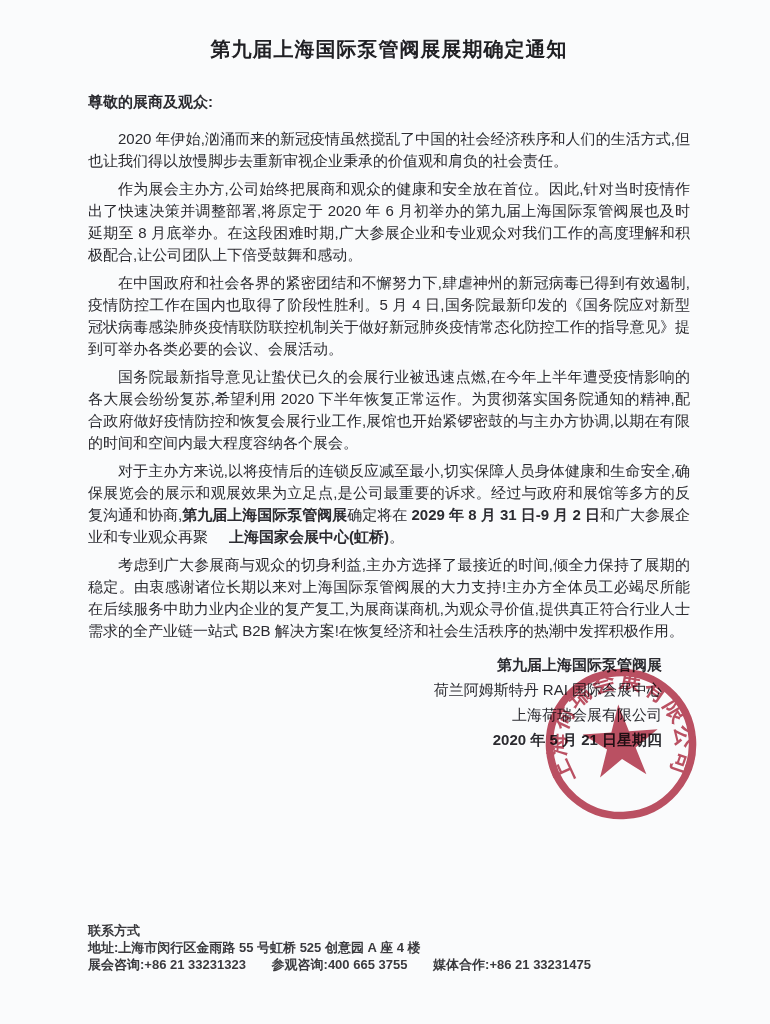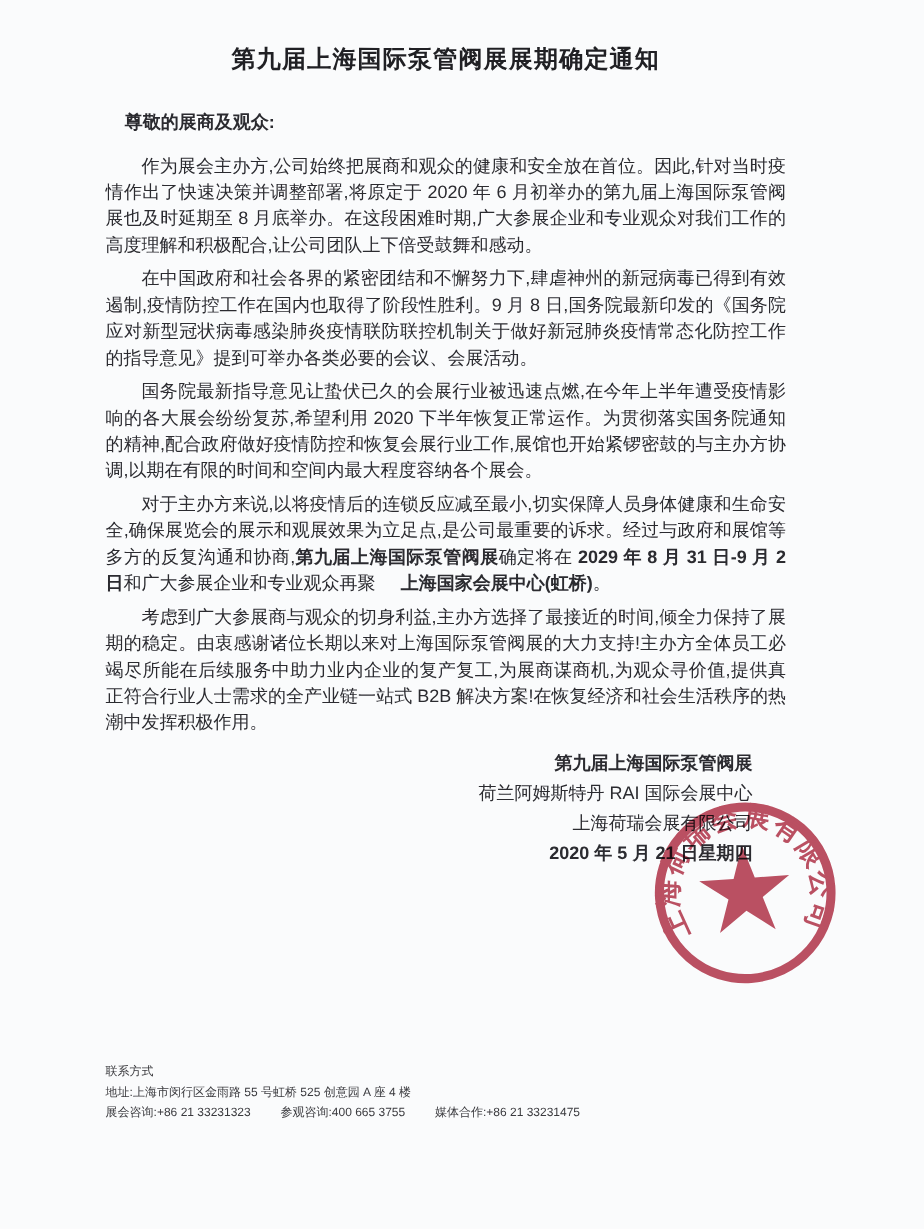--- a/index.html
+++ b/index.html
@@ -14,7 +14,7 @@
     position:relative;
     width:770px;height:1024px;
     box-sizing:border-box;
-    padding:36px 115px 0 88px;
+    padding:36px 80px 0 88px;
     overflow:hidden;
   }
   .doc-title{

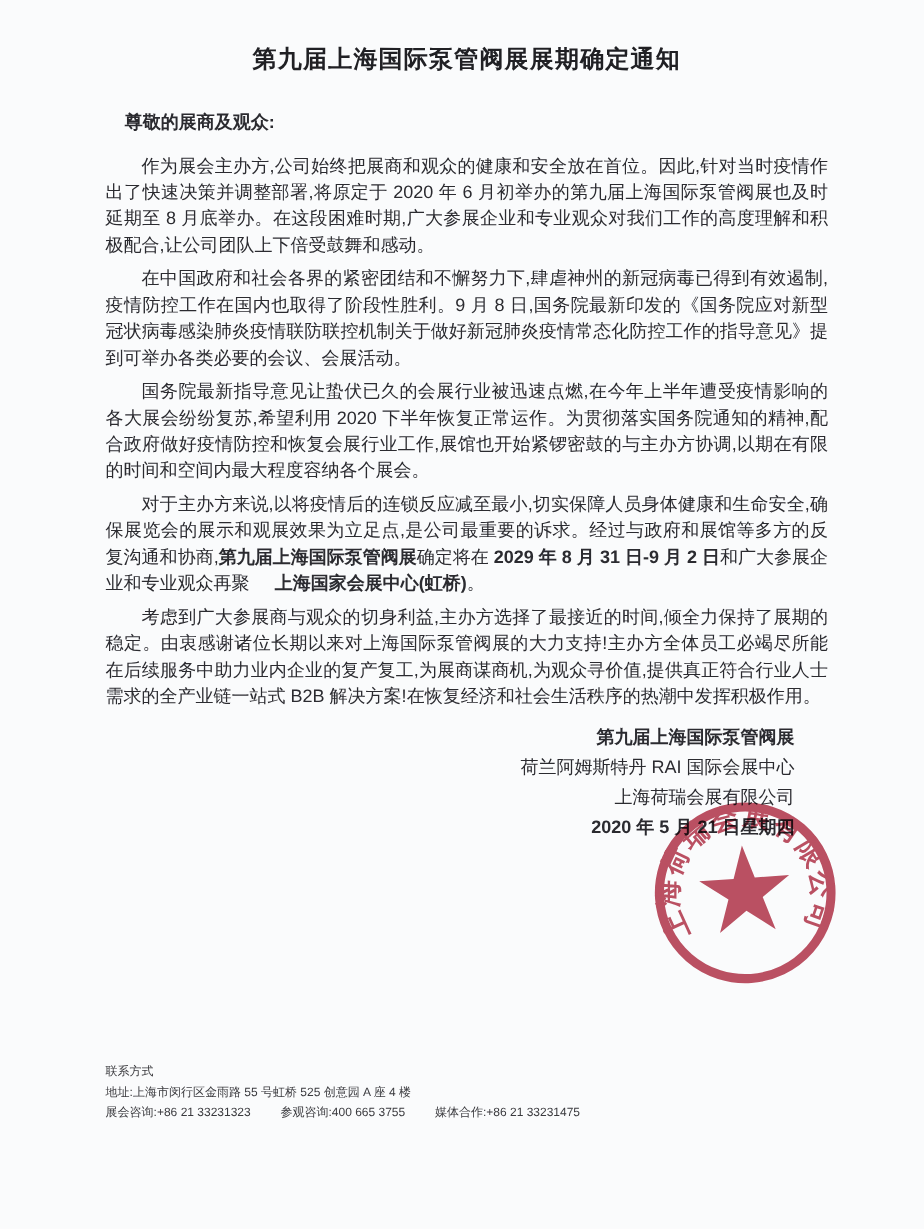--- a/index.html
+++ b/index.html
@@ -28,7 +28,7 @@
   .salutation{
     font-size:15px;
     font-weight:700;
-    margin:0 0 16px 16px;
+    margin:0 0 16px 0;
   }
   .body-text p{
     margin:0 0 6px 0;

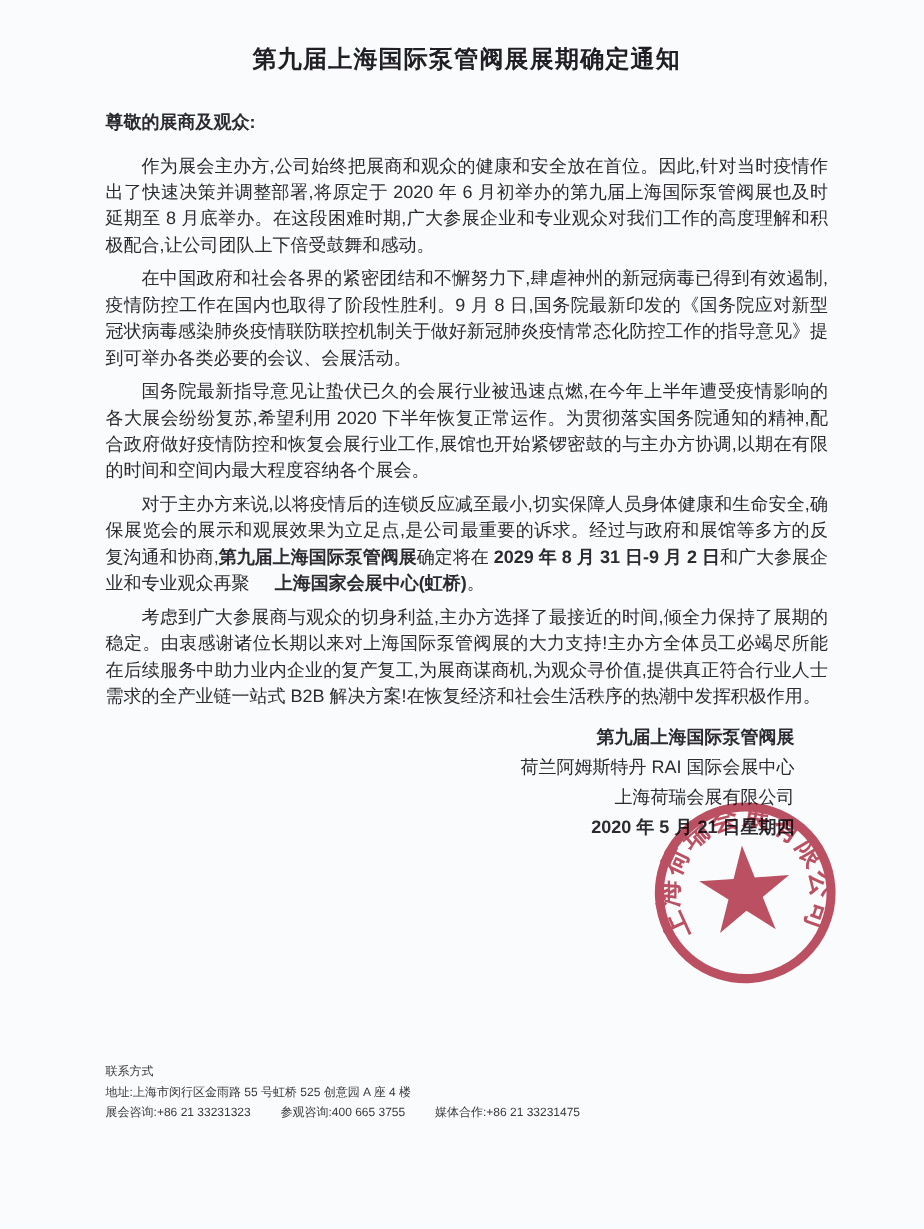--- a/index.html
+++ b/index.html
@@ -84,6 +84,7 @@
   <div class="salutation">尊敬的展商及观众:</div>
 
   <div class="body-text">
+      <p><span>2020 年伊始,汹涌而来的新冠疫情虽然搅乱了中国的社会经济秩序和人们的生活方式,但也让我们得以放慢脚步去重新审视企业秉承的价值观和肩负的社会责任。</span></p>
       <p><span>作为展会主办方,公司始终把展商和观众的健康和安全放在首位。因此,针对当时疫情作出了快速决策并调整部署,将原定于 2020 年 6 月初举办的第九届上海国际泵管阀展也及时延期至 8 月底举办。在这段困难时期,广大参展企业和专业观众对我们工作的高度理解和积极配合,让公司团队上下倍受鼓舞和感动。</span></p>
       <p><span>在中国政府和社会各界的紧密团结和不懈努力下,肆虐神州的新冠病毒已得到有效遏制,疫情防控工作在国内也取得了阶段性胜利。9 月 8 日,国务院最新印发的《国务院应对新型冠状病毒感染肺炎疫情联防联控机制关于做好新冠肺炎疫情常态化防控工作的指导意见》提到可举办各类必要的会议、会展活动。</span></p>
       <p><span>国务院最新指导意见让蛰伏已久的会展行业被迅速点燃,在今年上半年遭受疫情影响的各大展会纷纷复苏,希望利用 2020 下半年恢复正常运作。为贯彻落实国务院通知的精神,配合政府做好疫情防控和恢复会展行业工作,展馆也开始紧锣密鼓的与主办方协调,以期在有限的时间和空间内最大程度容纳各个展会。</span></p>

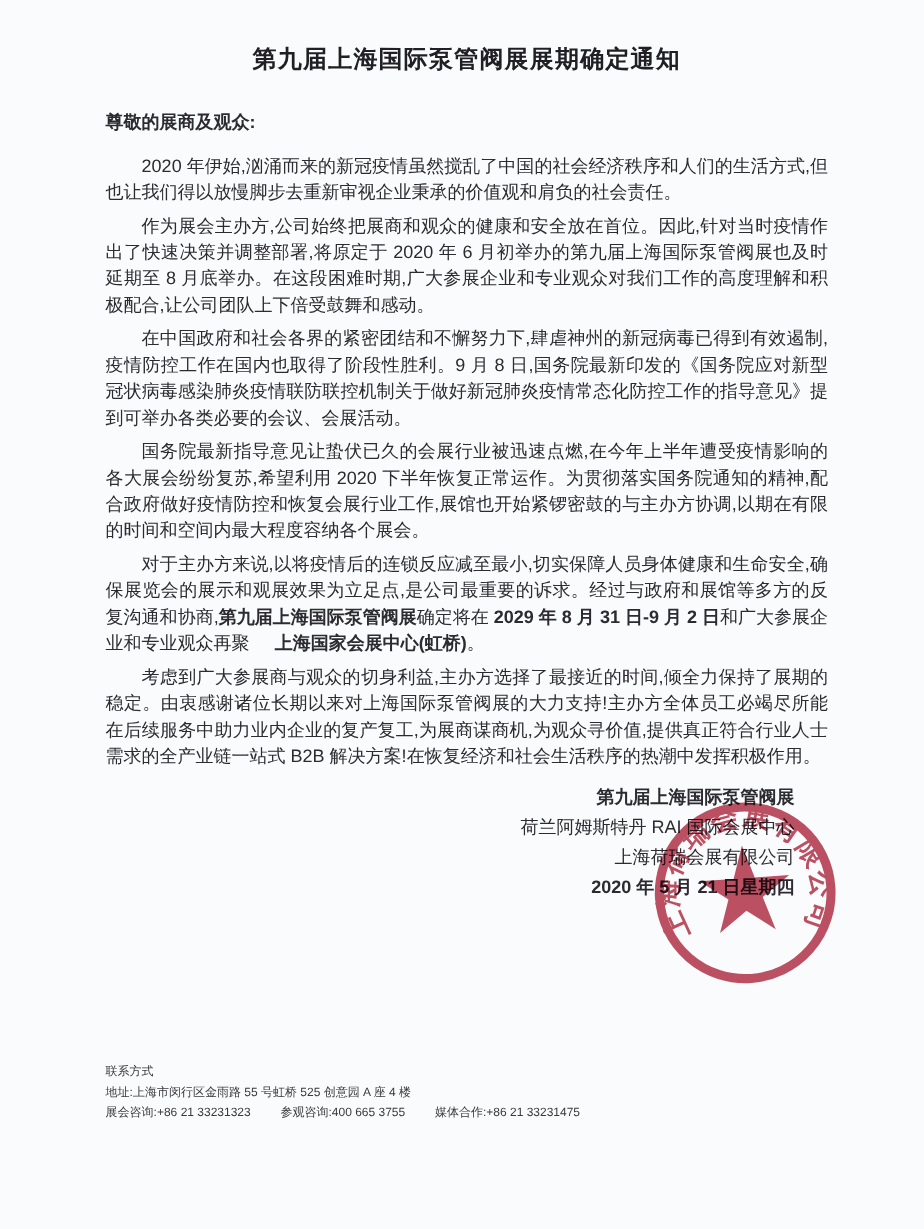--- a/index.html
+++ b/index.html
@@ -86,7 +86,7 @@
   <div class="body-text">
       <p><span>2020 年伊始,汹涌而来的新冠疫情虽然搅乱了中国的社会经济秩序和人们的生活方式,但也让我们得以放慢脚步去重新审视企业秉承的价值观和肩负的社会责任。</span></p>
       <p><span>作为展会主办方,公司始终把展商和观众的健康和安全放在首位。因此,针对当时疫情作出了快速决策并调整部署,将原定于 2020 年 6 月初举办的第九届上海国际泵管阀展也及时延期至 8 月底举办。在这段困难时期,广大参展企业和专业观众对我们工作的高度理解和积极配合,让公司团队上下倍受鼓舞和感动。</span></p>
-      <p><span>在中国政府和社会各界的紧密团结和不懈努力下,肆虐神州的新冠病毒已得到有效遏制,疫情防控工作在国内也取得了阶段性胜利。9 月 8 日,国务院最新印发的《国务院应对新型冠状病毒感染肺炎疫情联防联控机制关于做好新冠肺炎疫情常态化防控工作的指导意见》提到可举办各类必要的会议、会展活动。</span></p>
+      <p><span>在中国政府和社会各界的紧密团结和不懈努力下,肆虐神州的新冠病毒已得到有效遏制,疫情防控工作在国内也取得了阶段性胜利。5 月 4 日,国务院最新印发的《国务院应对新型冠状病毒感染肺炎疫情联防联控机制关于做好新冠肺炎疫情常态化防控工作的指导意见》提到可举办各类必要的会议、会展活动。</span></p>
       <p><span>国务院最新指导意见让蛰伏已久的会展行业被迅速点燃,在今年上半年遭受疫情影响的各大展会纷纷复苏,希望利用 2020 下半年恢复正常运作。为贯彻落实国务院通知的精神,配合政府做好疫情防控和恢复会展行业工作,展馆也开始紧锣密鼓的与主办方协调,以期在有限的时间和空间内最大程度容纳各个展会。</span></p>
       <p><span>对于主办方来说,以将疫情后的连锁反应减至最小,切实保障人员身体健康和生命安全,确保展览会的展示和观展效果为立足点,是公司最重要的诉求。经过与政府和展馆等多方的反复沟通和协商,</span><span style="font-weight: 700;">第九届上海国际泵管阀展</span><span>确定将在 </span><span style="font-weight: 700;">2029 年 8 月 31 日-9 月 2 日</span><span>和广大参展企业和专业观众再聚</span><span style="font-weight: 700; margin-left: 21px;">上海国家会展中心(虹桥)</span><span>。</span></p>
       <p><span>考虑到广大参展商与观众的切身利益,主办方选择了最接近的时间,倾全力保持了展期的稳定。由衷感谢诸位长期以来对上海国际泵管阀展的大力支持!主办方全体员工必竭尽所能在后续服务中助力业内企业的复产复工,为展商谋商机,为观众寻价值,提供真正符合行业人士需求的全产业链一站式 B2B 解决方案!在恢复经济和社会生活秩序的热潮中发挥积极作用。</span></p>

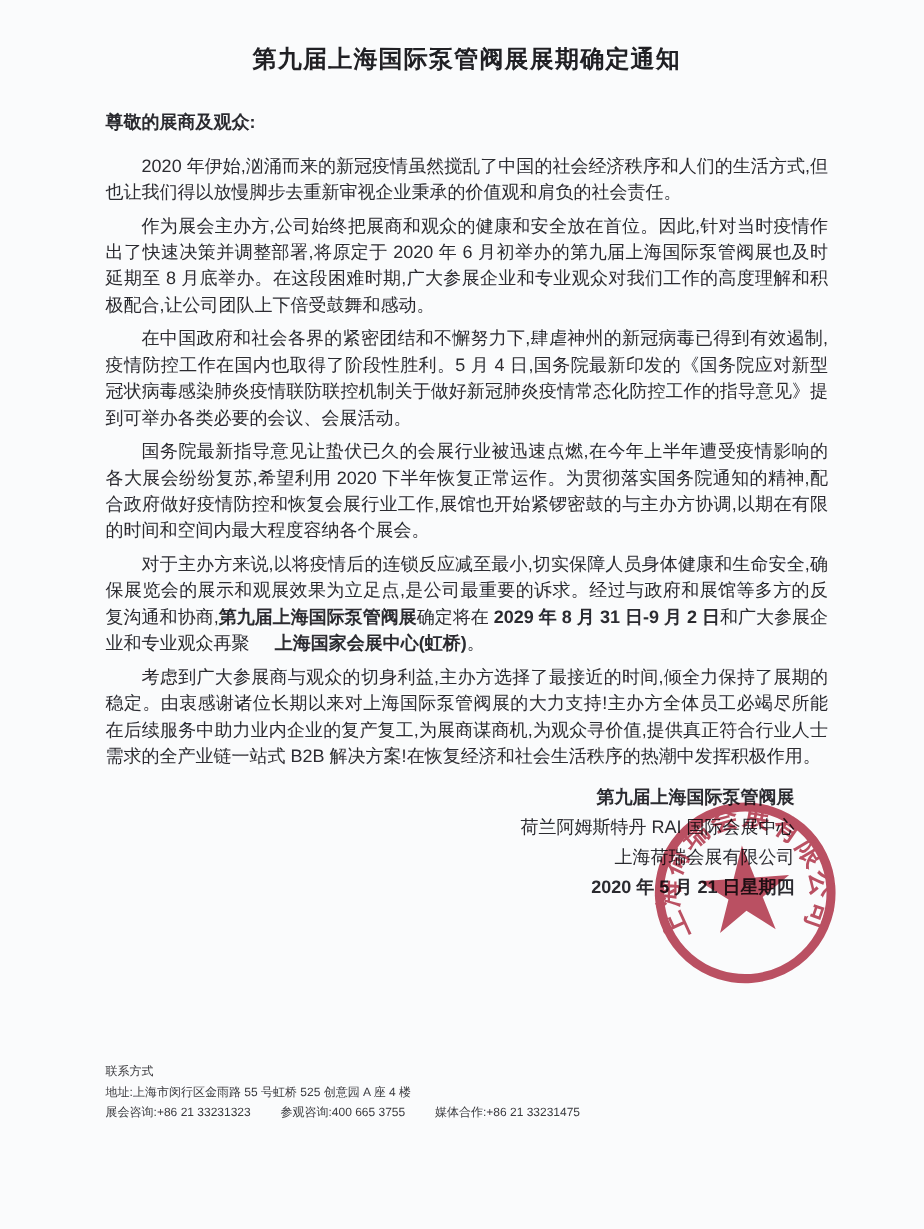--- a/index.html
+++ b/index.html
@@ -66,11 +66,11 @@
   .footer{
     position:absolute;
     left:88px;
-    top:885px;
-    font-size:10px;
+    top:922px;
+    font-size:13px;
     line-height:17px;
     color:#3a3a3e;
-    font-weight:400;
+    font-weight:700;
   }
   .footer .contact-item{margin-right:22px;}
 </style>

